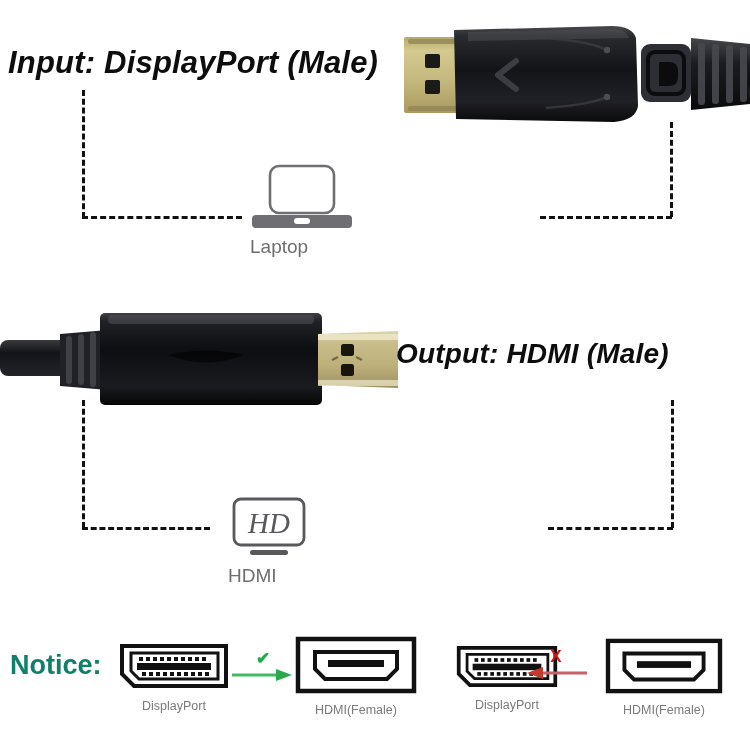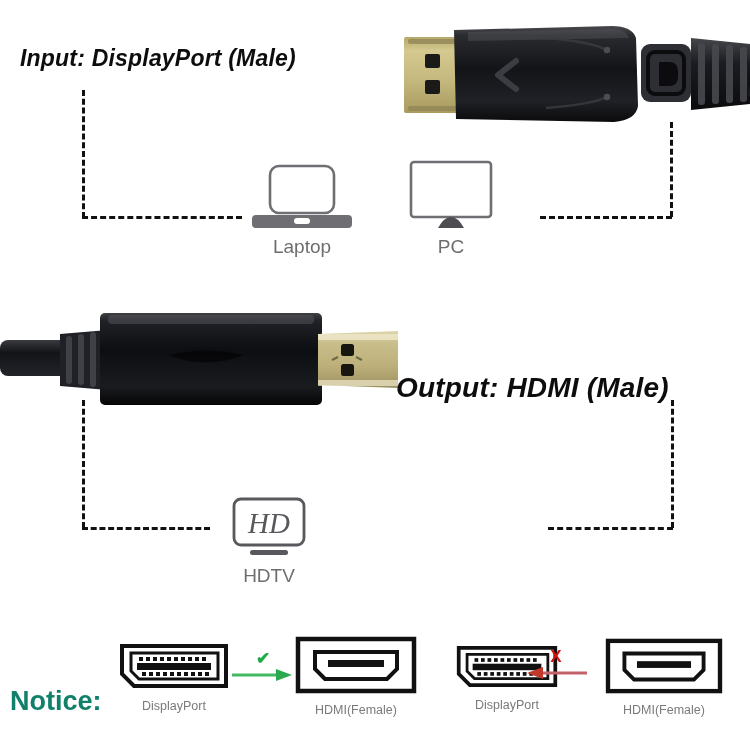--- a/index.html
+++ b/index.html
@@ -30,9 +30,9 @@
     letter-spacing: 0.2px;
   }
   #input-heading {
-    left: 20px;
+    left: 8px;
     top: 45px;
-    font-size: 23px;
+    font-size: 31px;
   }
   #output-heading {
     left: 396px;

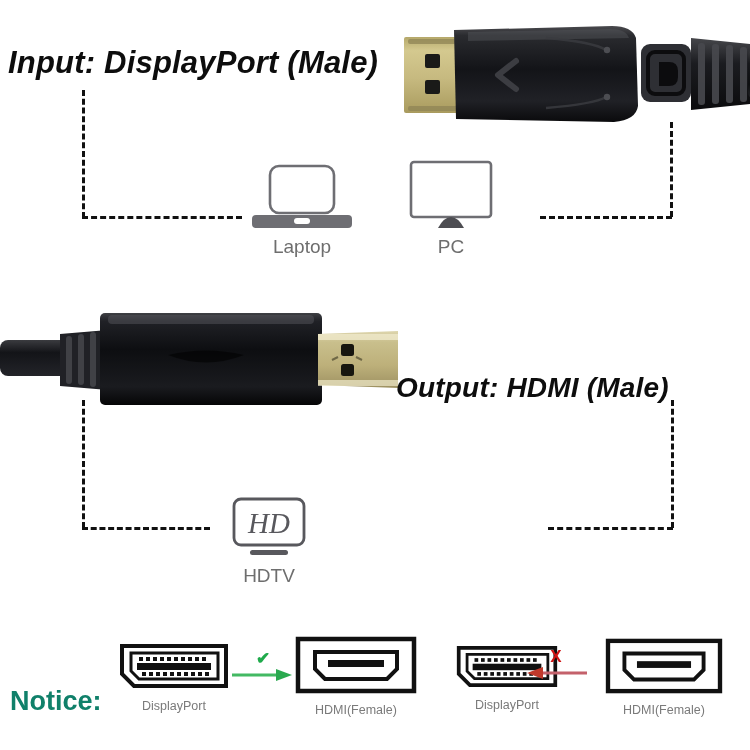--- a/index.html
+++ b/index.html
@@ -65,7 +65,7 @@
   .icon-cell {
     display: flex;
     flex-direction: column;
-    align-items: center;
+    align-items: flex-start;
   }
   .icon-caption {
     font-family: "Liberation Sans", sans-serif;

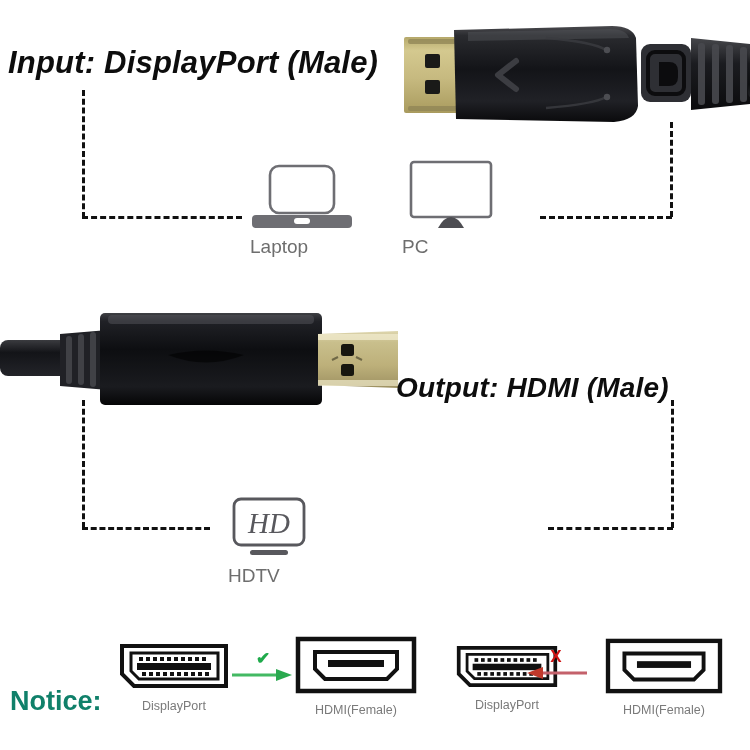--- a/index.html
+++ b/index.html
@@ -208,13 +208,6 @@
       <div class="icon-caption">Laptop</div>
     </div>
 
-    <div class="icon-cell" style="margin-left:48px;">
-      <svg width="98" height="70" viewBox="0 0 98 70">
-        <rect x="9" y="2" width="80" height="55" rx="3" fill="#ffffff" stroke="#6e6e73" stroke-width="2.6"></rect>
-        <path d="M36 68 q6 -11 13 -11 q7 0 13 11 z" fill="#4d4d52"></path>
-      </svg>
-      <div class="icon-caption">PC</div>
-    </div>
   </div>
 
   <svg width="400" height="130" viewBox="0 0 400 130" style="position:absolute; left:0px; top:300px;">

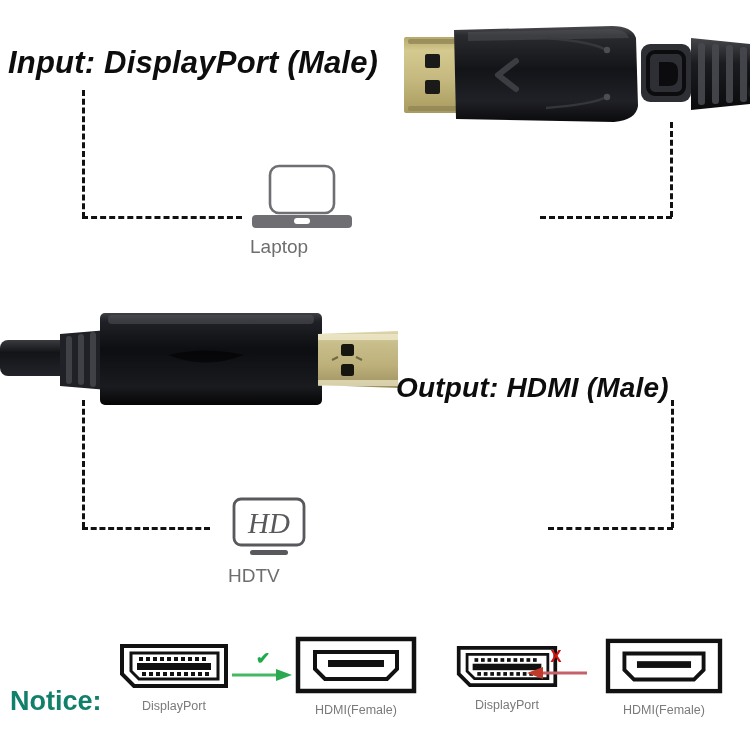--- a/index.html
+++ b/index.html
@@ -36,7 +36,7 @@
   }
   #output-heading {
     left: 396px;
-    top: 372px;
+    top: 338px;
     font-size: 28px;
   }
 

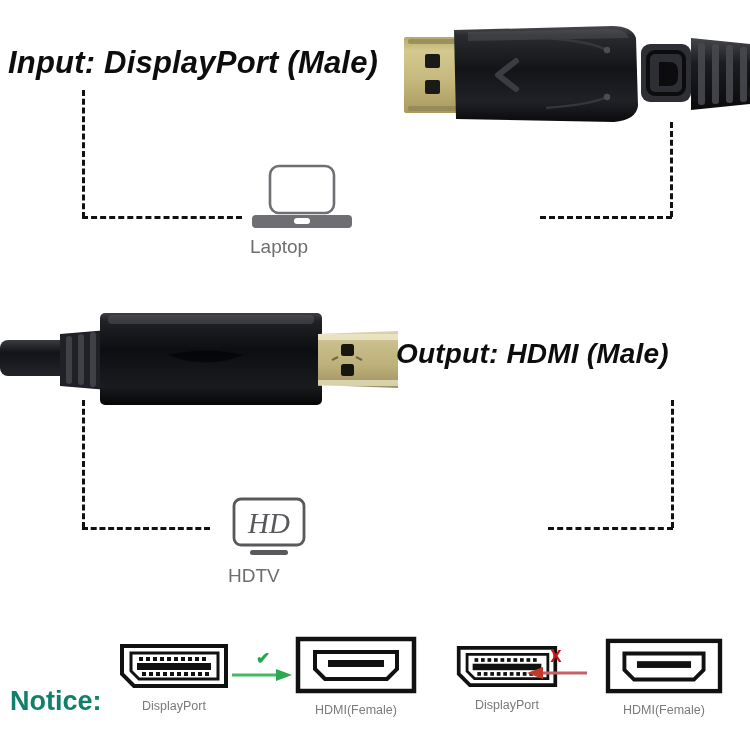--- a/index.html
+++ b/index.html
@@ -271,7 +271,7 @@
         <text x="41" y="36" text-anchor="middle" font-family="Liberation Serif, serif" font-style="italic" font-size="29" fill="#58585d">HD</text>
         <rect x="22" y="53" width="38" height="5" rx="2.5" fill="#58585d"></rect>
       </svg>
-      <div class="icon-caption">HDTV</div>
+      <div class="icon-caption">HDMI</div>
     </div>
 
 

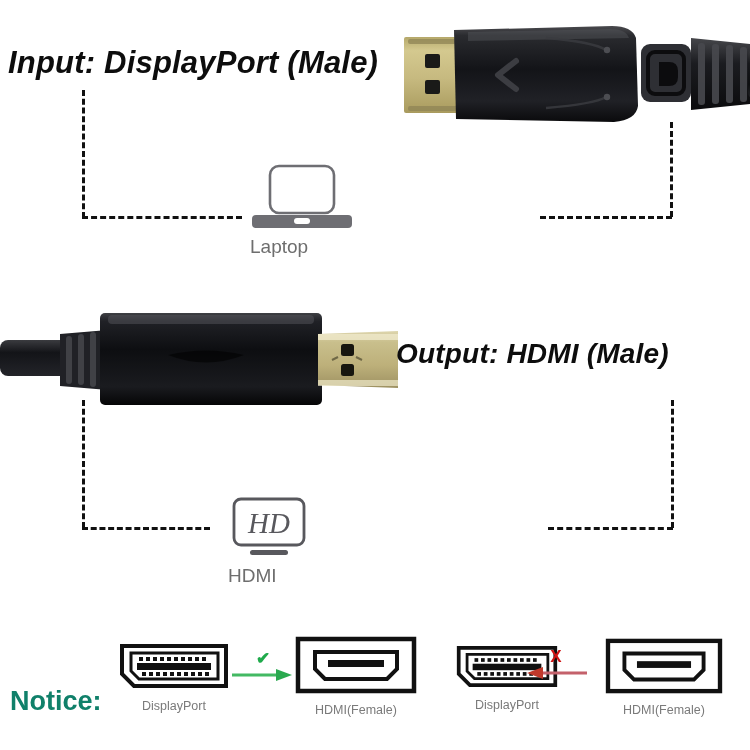--- a/index.html
+++ b/index.html
@@ -92,7 +92,6 @@
     font-size: 27px;
     color: #10806a;
     white-space: nowrap;
-    margin-top: 36px;
   }
   .port-cell {
     position: absolute;

